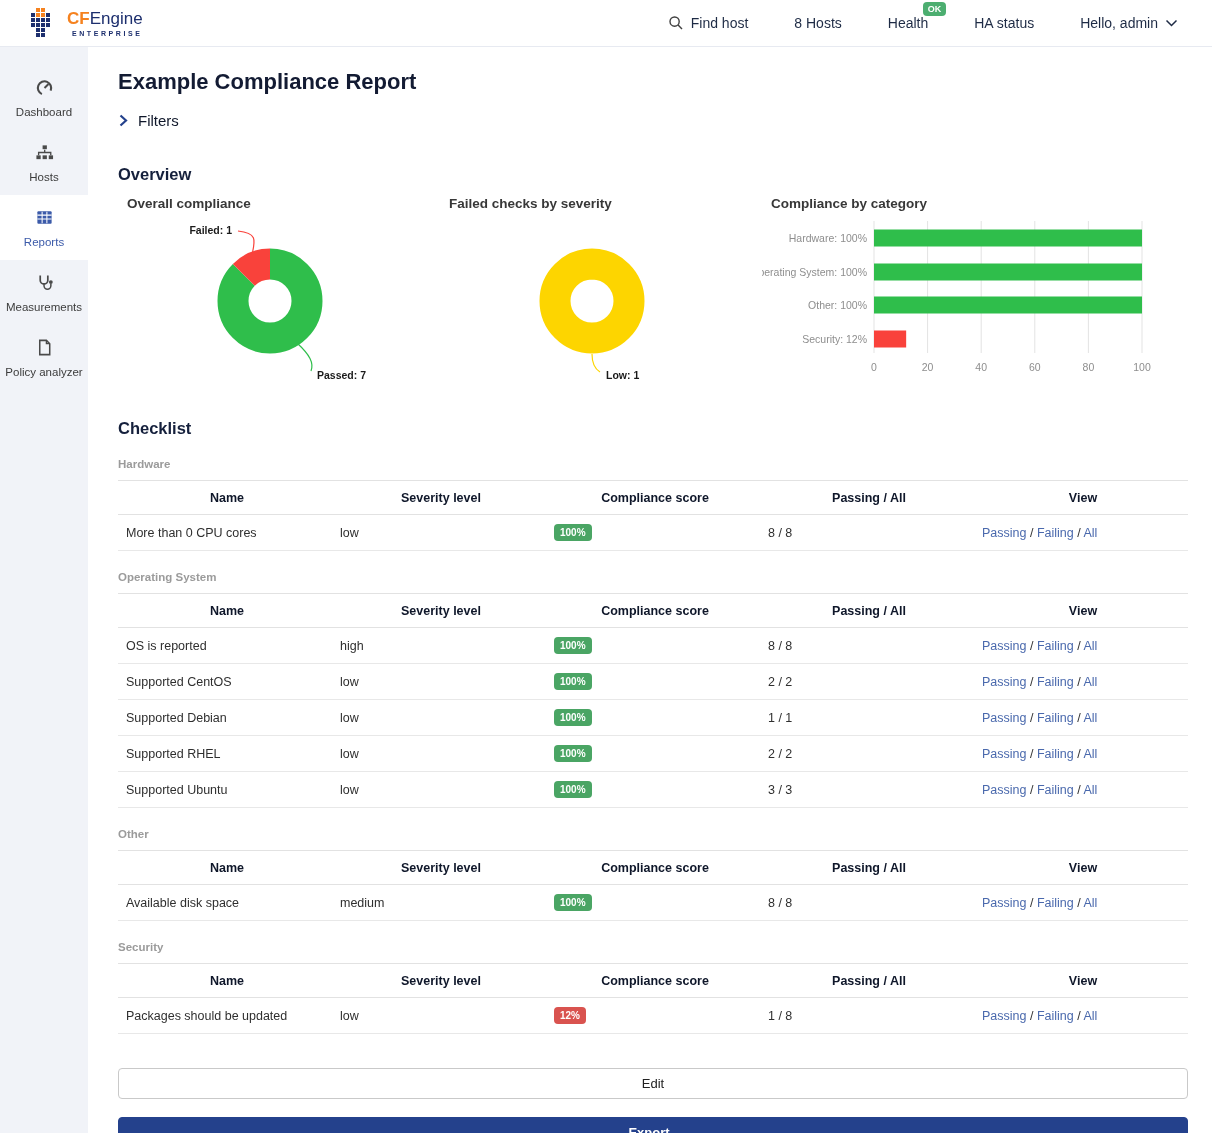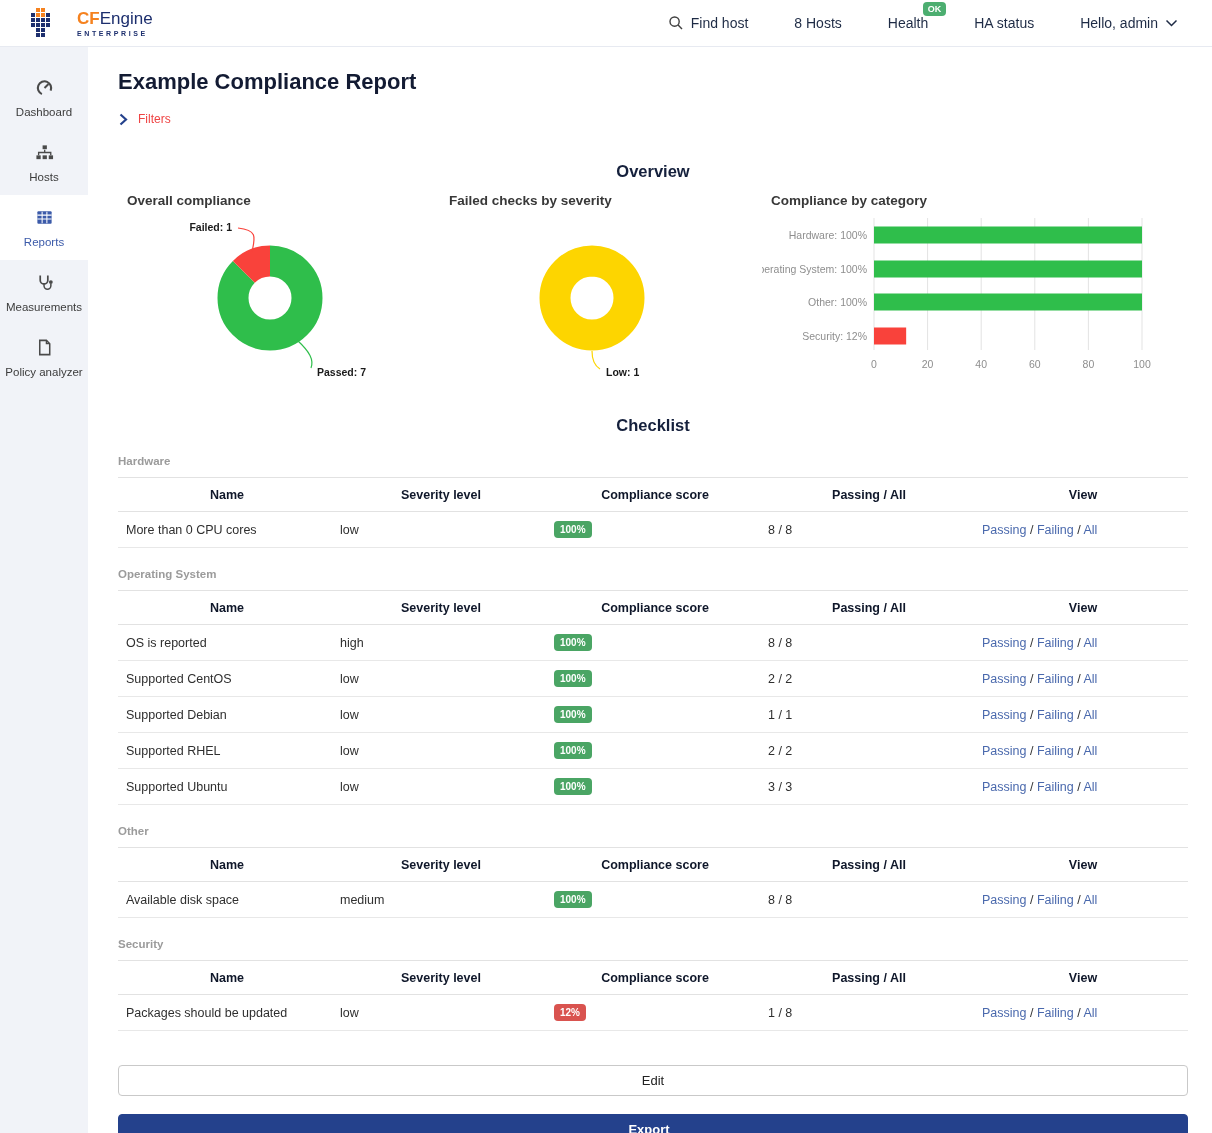--- a/index.html
+++ b/index.html
@@ -8,7 +8,7 @@
 
   
   .header { height:47px; background:#fff; border-bottom:1px solid #e7eaf1; display:flex; align-items:center; justify-content:space-between; padding:0 34px 0 30px; }
-  .logo { display:flex; align-items:center; gap:21px; }
+  .logo { display:flex; align-items:center; gap:11px;text-align:right; }
   .logo-text-block { display:flex; flex-direction:column; line-height:1; }
   .logo-main { font-size:17px; font-weight:bold; letter-spacing:0; }
   .logo-cf { color:#f5821f; font-weight:bold; }

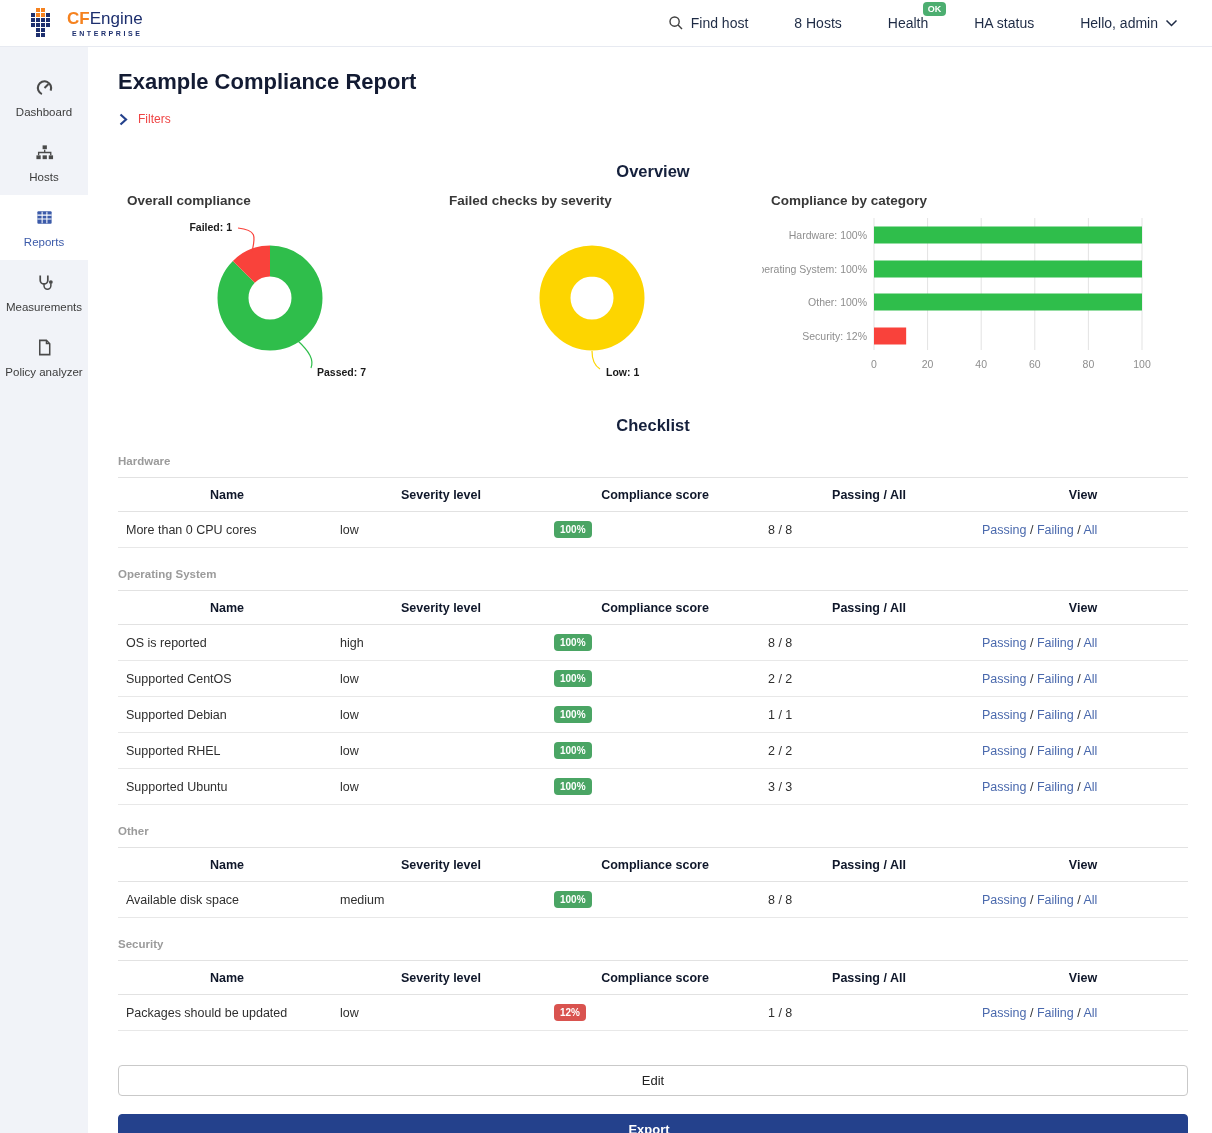--- a/index.html
+++ b/index.html
@@ -26,7 +26,7 @@
   .main { flex:1; background:#fff; padding:22px 24px 0 30px; display:flex; flex-direction:column; }
 
   h1.page-title { font-size:22px; font-weight:bold; color:#131b33; }
-  .filters-row { margin-top:17px; display:flex; align-items:center; gap:9px; font-size:12px; color:#ef4444; cursor:pointer; width:fit-content; }
+  .filters-row { margin-top:17px; display:flex; align-items:center; gap:9px; font-size:15px; color:#0f172a; cursor:pointer; width:fit-content; }
   h2.section-heading { margin-top:36px; font-size:16.5px; font-weight:bold; color:#15203c;text-align:center; }
   h2.section-heading.checklist { margin-top:26px; }
 

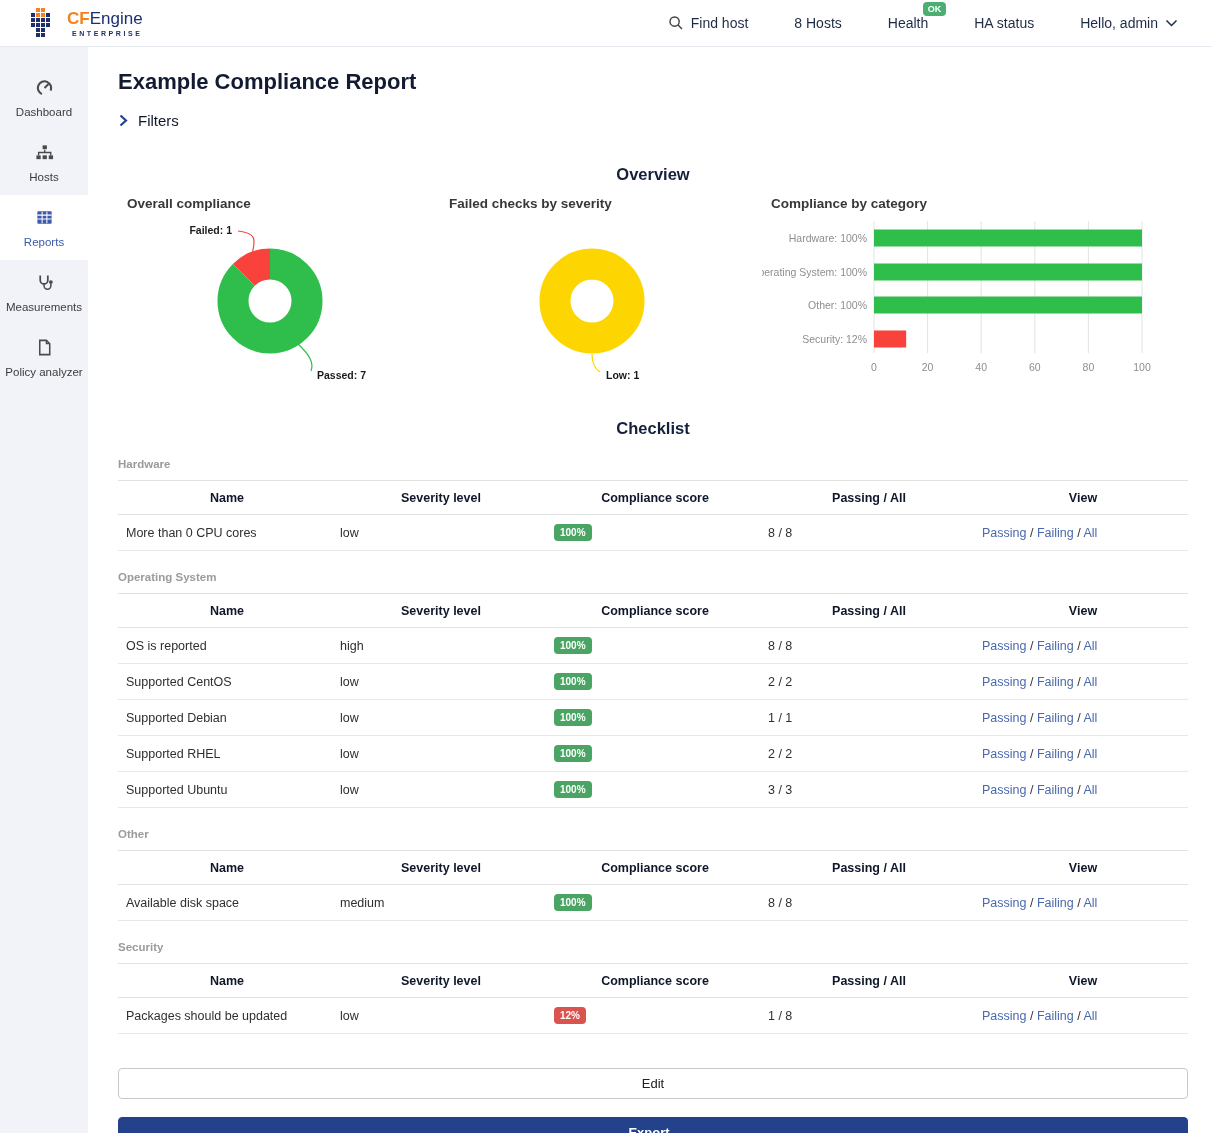--- a/index.html
+++ b/index.html
@@ -27,7 +27,7 @@
 
   h1.page-title { font-size:22px; font-weight:bold; color:#131b33; }
   .filters-row { margin-top:17px; display:flex; align-items:center; gap:9px; font-size:15px; color:#0f172a; cursor:pointer; width:fit-content; }
-  h2.section-heading { margin-top:36px; font-size:16.5px; font-weight:bold; color:#15203c;text-align:center; }
+  h2.section-heading { margin-top:36px; font-size:16.5px; font-weight:bold; color:#15203c; }
   h2.section-heading.checklist { margin-top:26px; }
 
   

